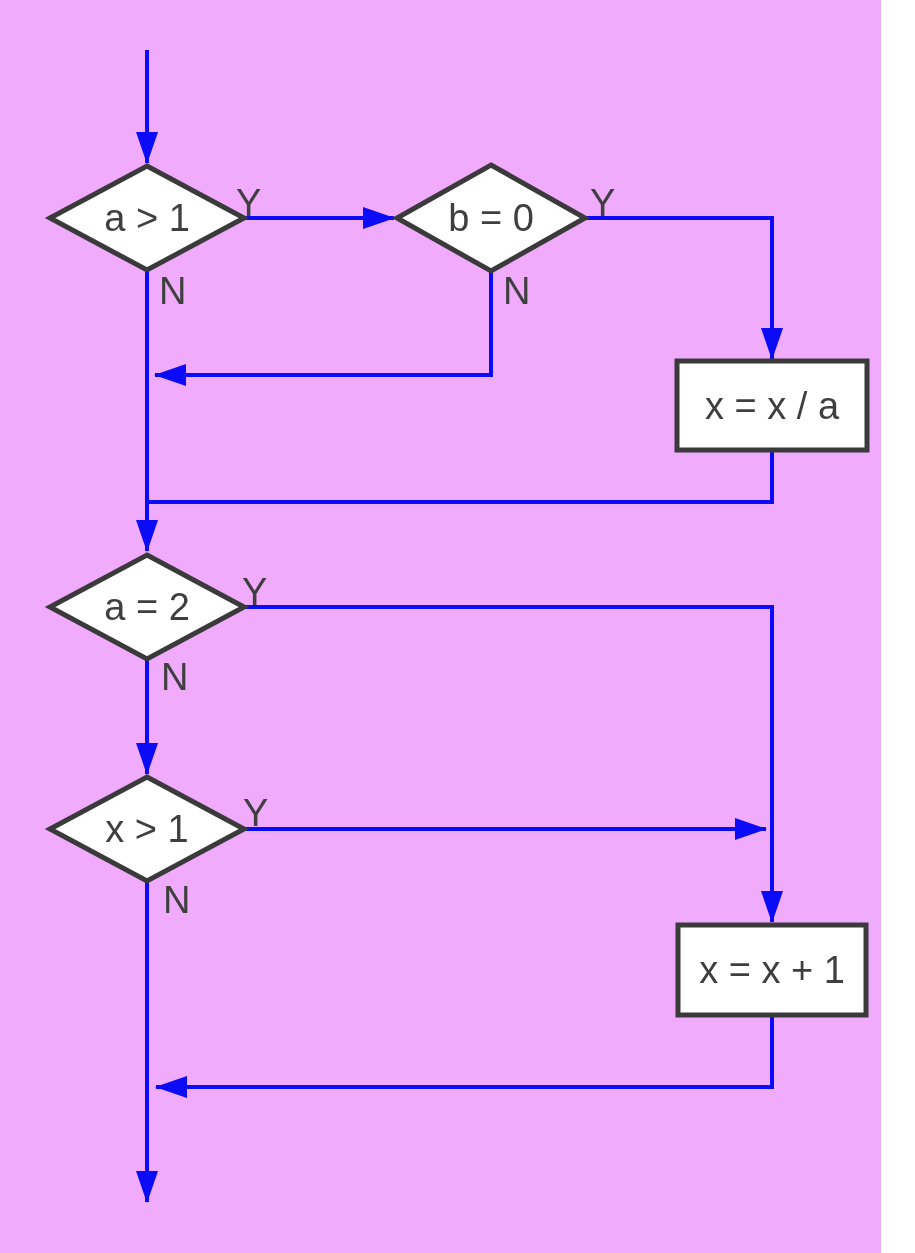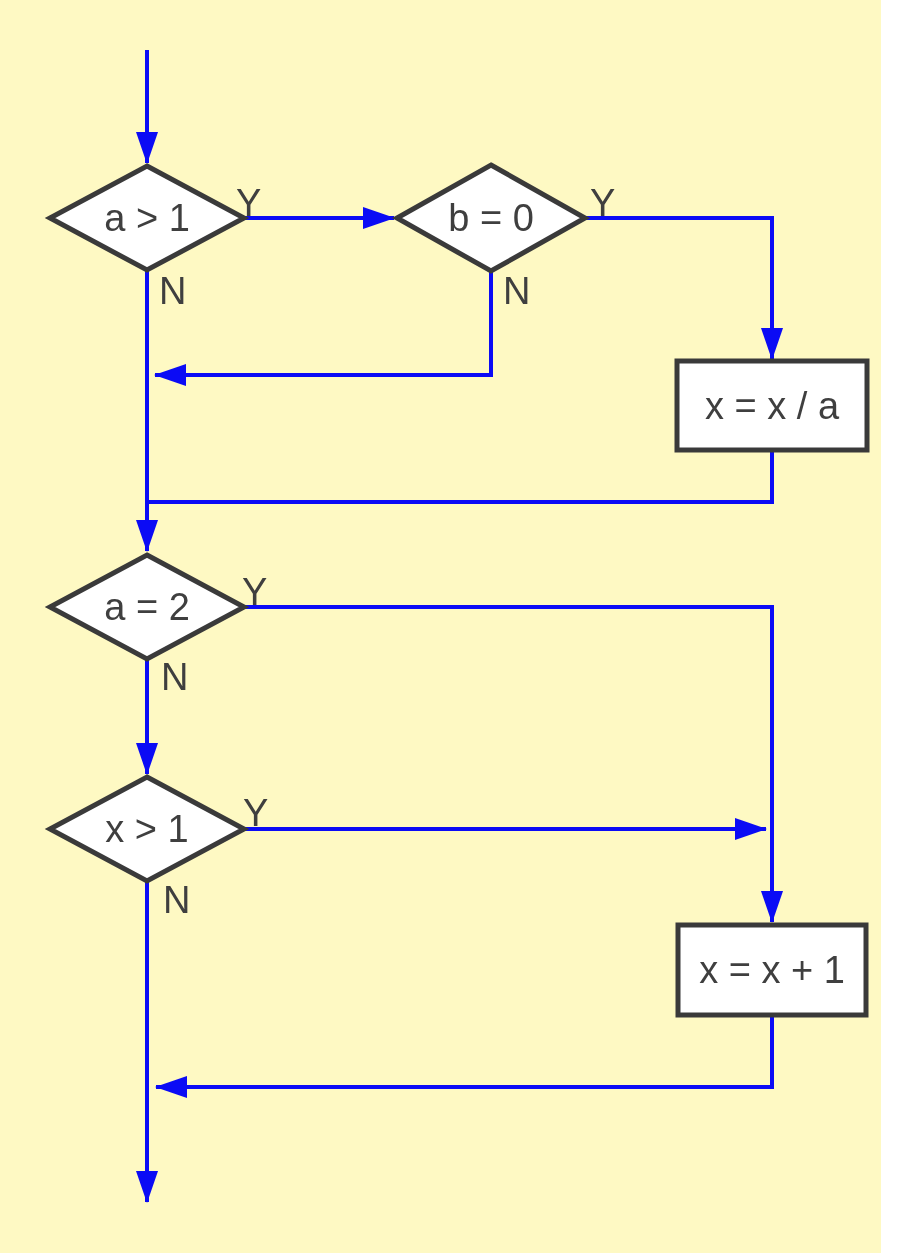--- a/index.html
+++ b/index.html
@@ -10,7 +10,7 @@
   .canvas-wrap {
     width: 881px;
     height: 1253px;
-    background: #fef9c3;
+    background: #f0abfc;
     position: relative;
   }
   svg { display: block; }

